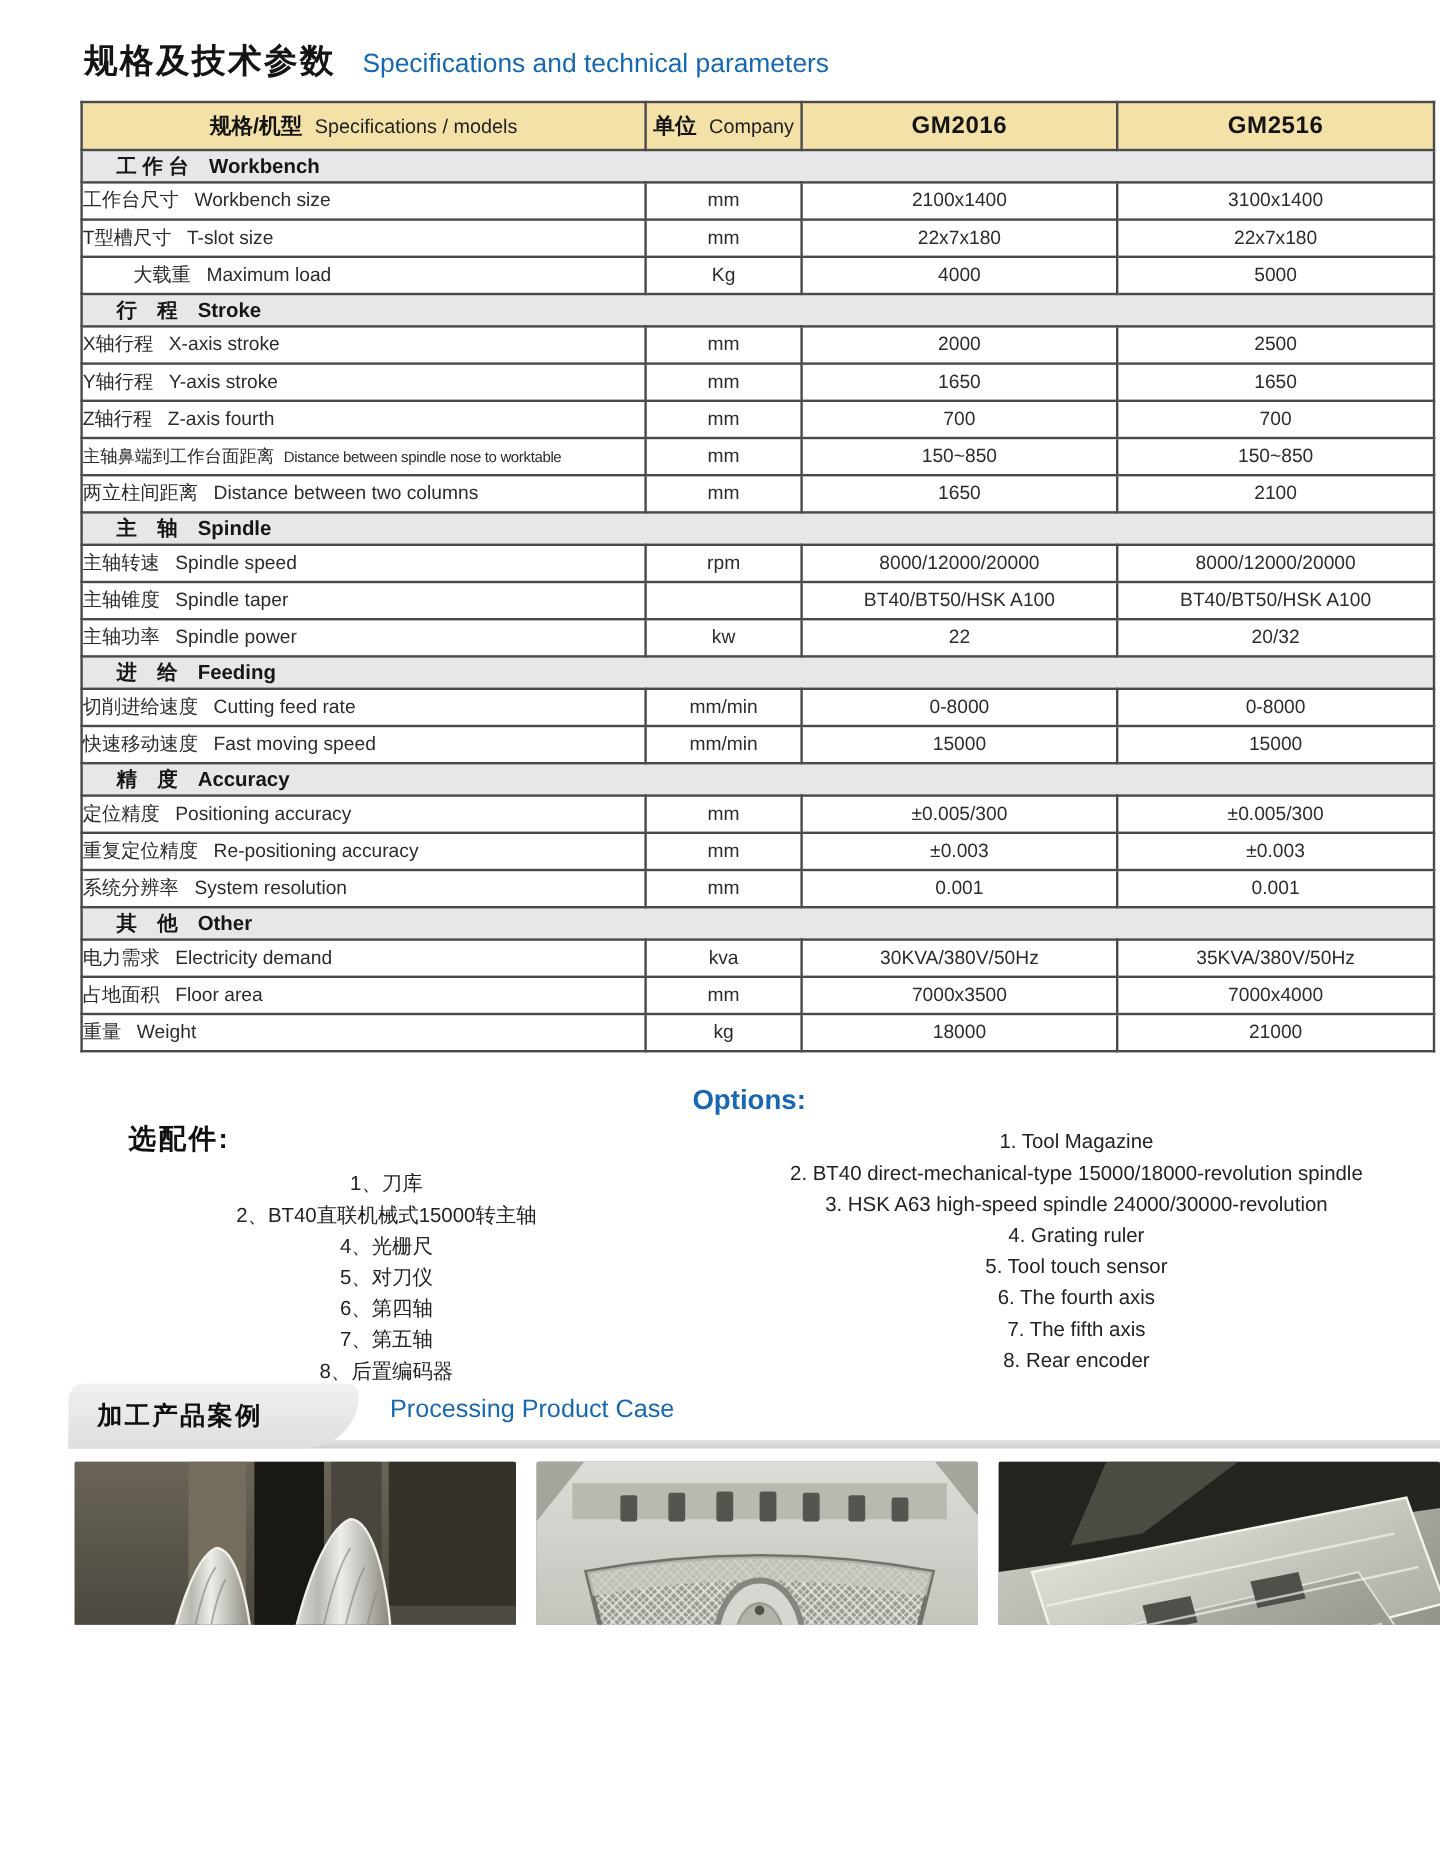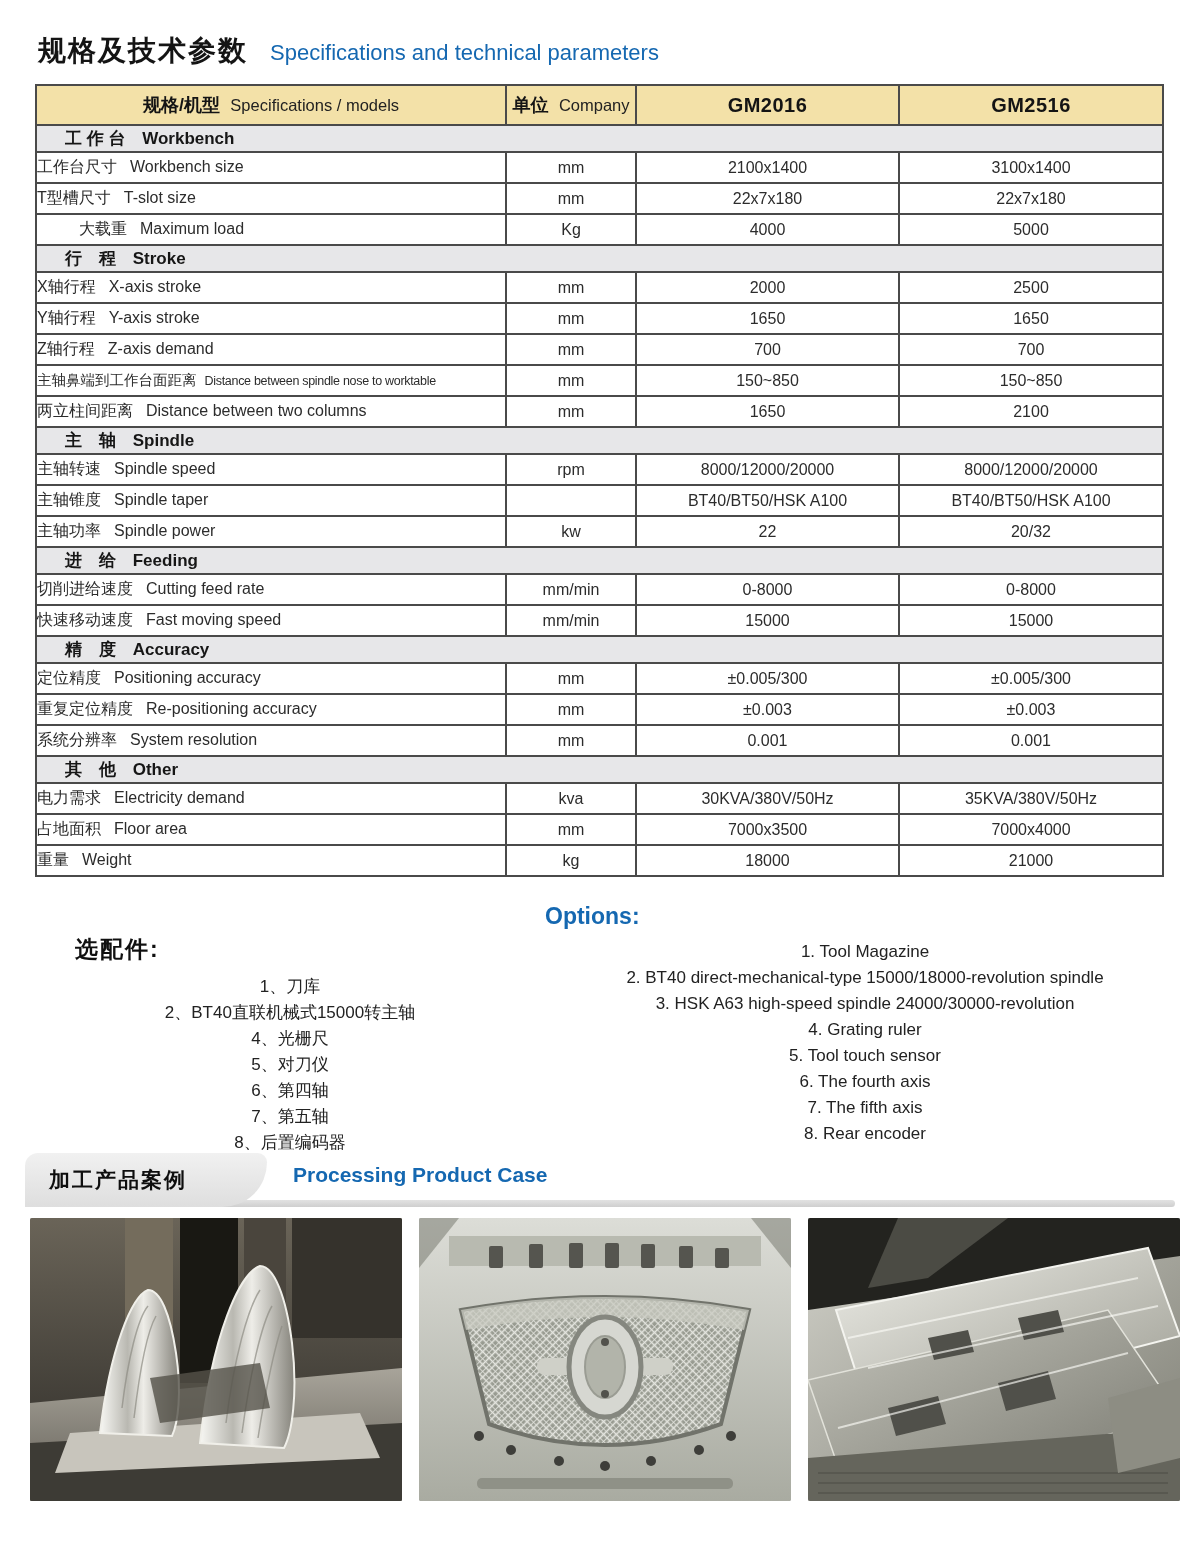--- a/index.html
+++ b/index.html
@@ -7,7 +7,7 @@
   html,body{margin:0;padding:0;}
   body{width:1200px;height:1550px;background:#ffffff;
        font-family:"Liberation Sans","DejaVu Sans",sans-serif;color:#222;}
-  .page{position:relative;width:1200px;height:1550px;overflow:hidden;background:#fff;}
+  .page{position:relative;width:1200px;height:1354px;overflow:hidden;background:#fff;padding-left:32px;}
 
   
   .main-title{display:flex;align-items:baseline;gap:22px;margin:32px 0 14px 38px;}

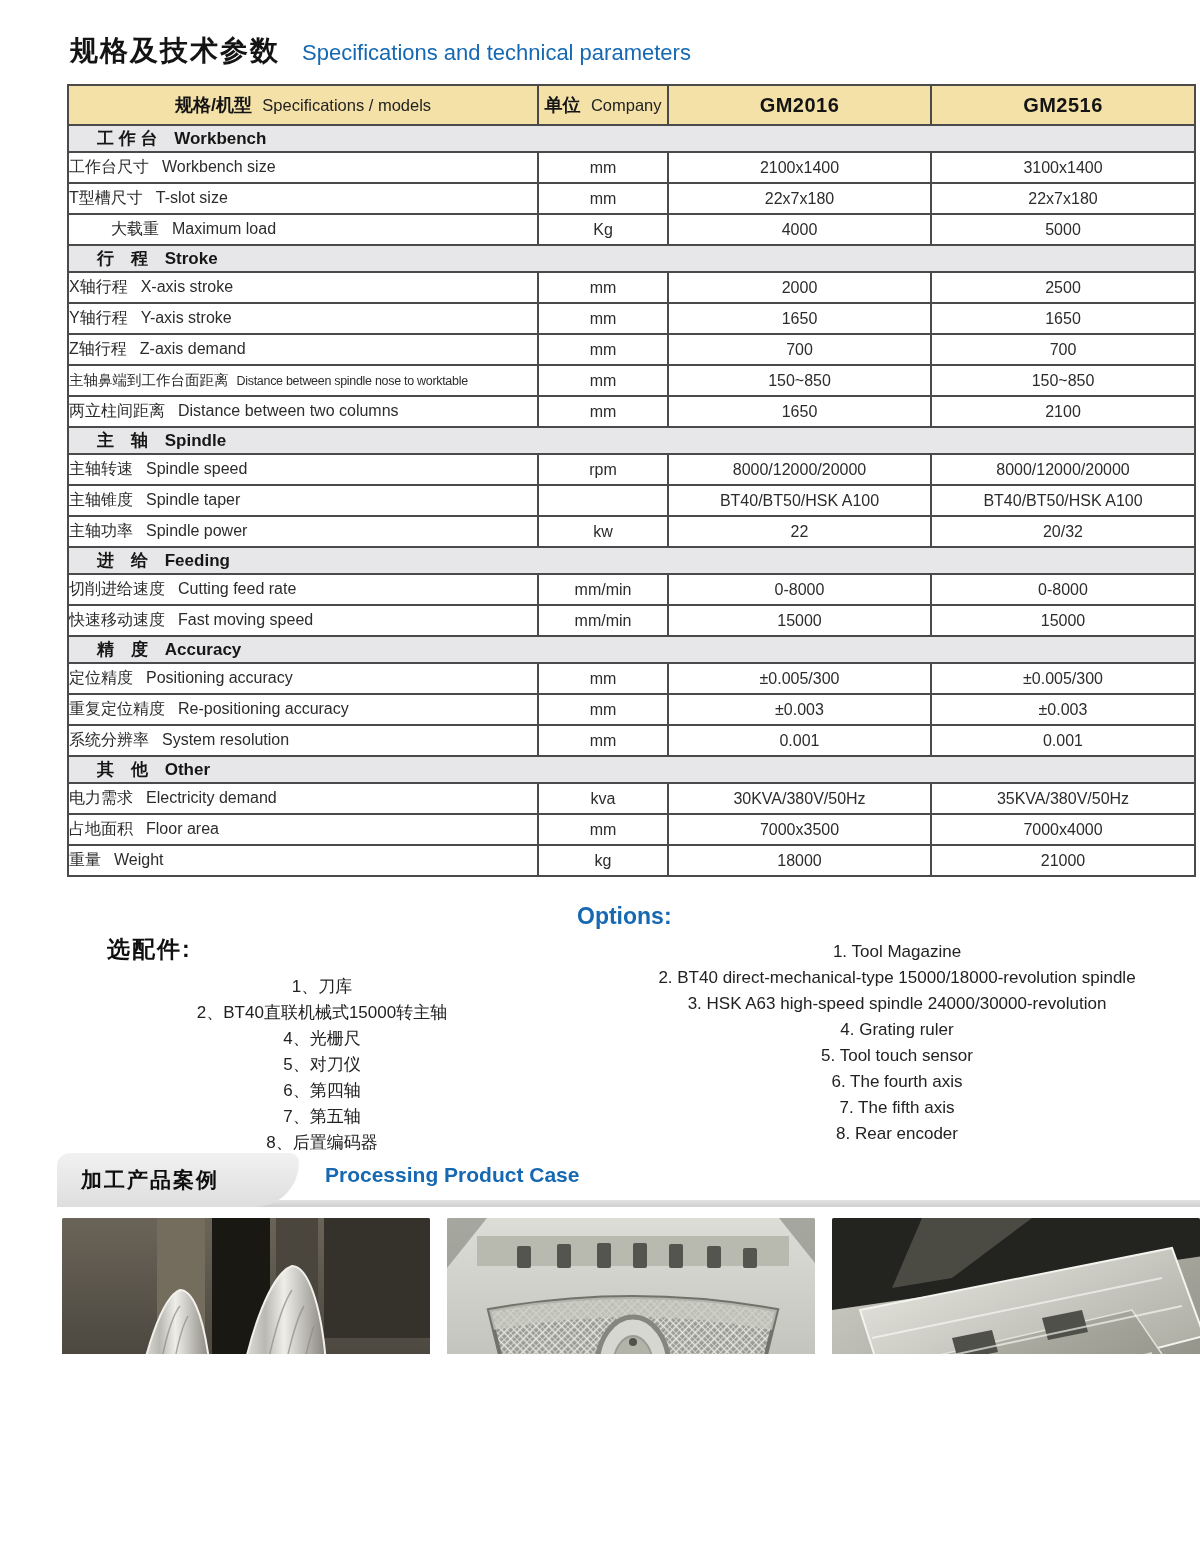--- a/index.html
+++ b/index.html
@@ -138,7 +138,7 @@
       <td class="val">1650</td>
     </tr>
     <tr class="data">
-      <td class="lbl"><span class="zh">Z轴行程</span><span class="en">Z-axis demand</span></td>
+      <td class="lbl"><span class="zh">Z轴行程</span><span class="en">Z-axis fourth</span></td>
       <td class="unit">mm</td>
       <td class="val">700</td>
       <td class="val">700</td>

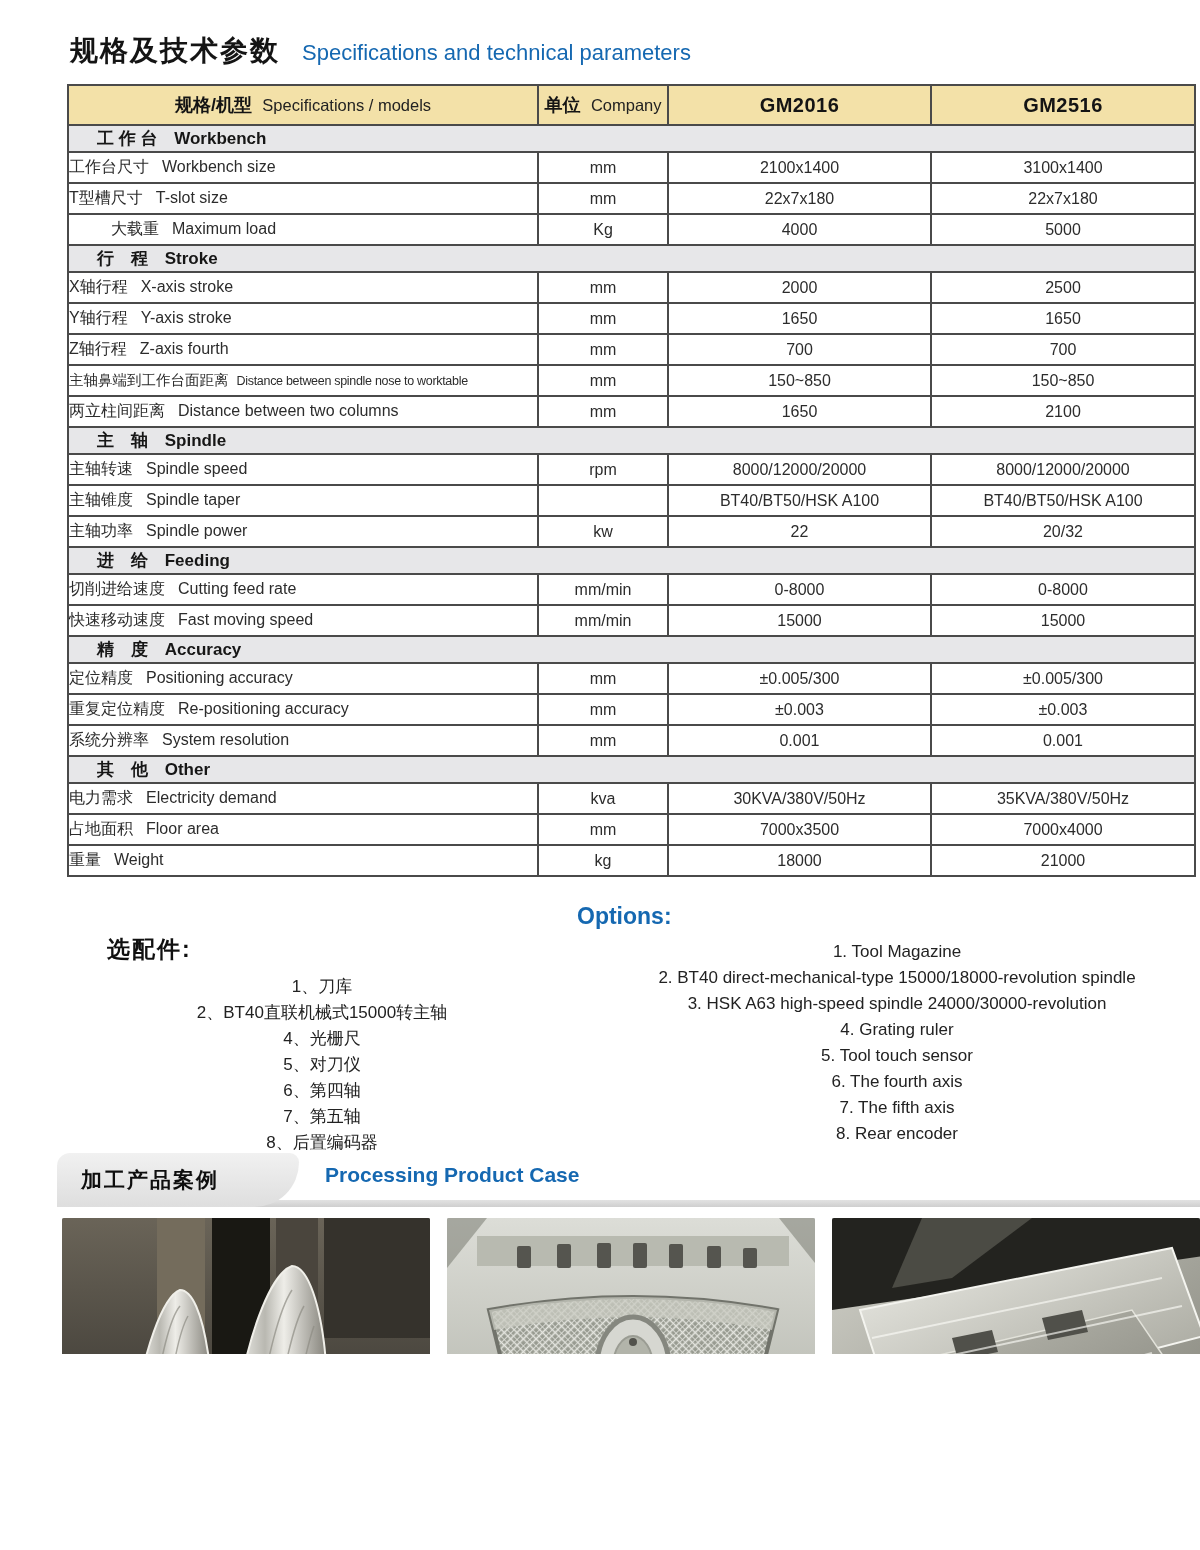--- a/index.html
+++ b/index.html
@@ -51,7 +51,7 @@
             border-radius:14px 10px 48px 0;
             display:flex;align-items:center;padding-left:24px;}
   .case-tab .c-zh{font-size:21px;font-weight:bold;color:#0e0e0e;letter-spacing:2px;}
-  .case-en{position:absolute;left:268px;top:10px;font-size:21px;font-weight:bold;color:var(--blue);}
+  .case-en{position:absolute;left:268px;top:10px;font-size:21px;font-weight:normal;color:var(--blue);}
 
   
   .photos{display:flex;gap:17px;margin:11px 0 0 30px;}

